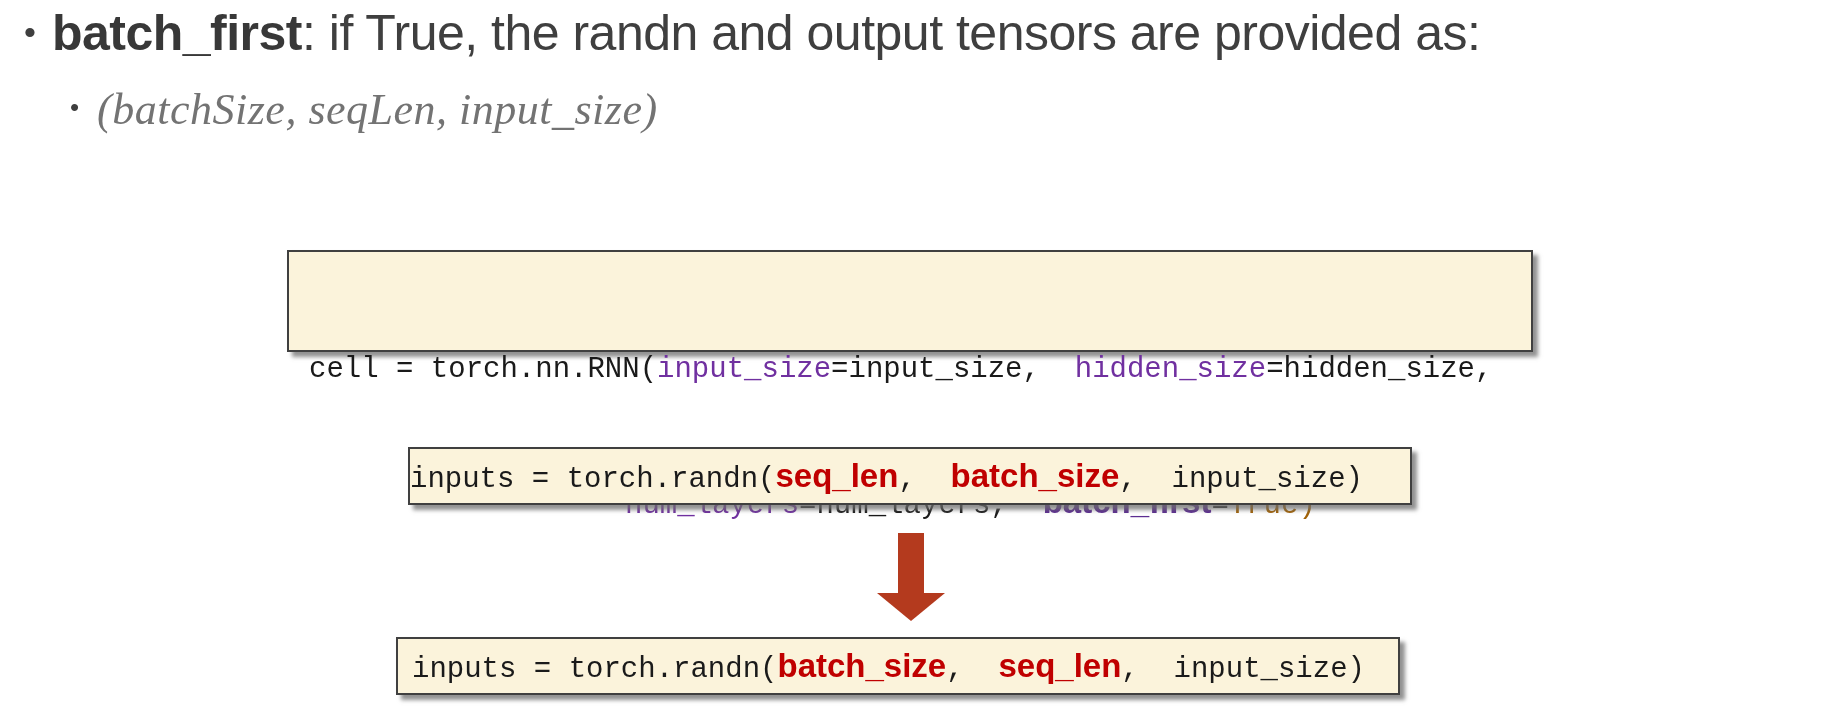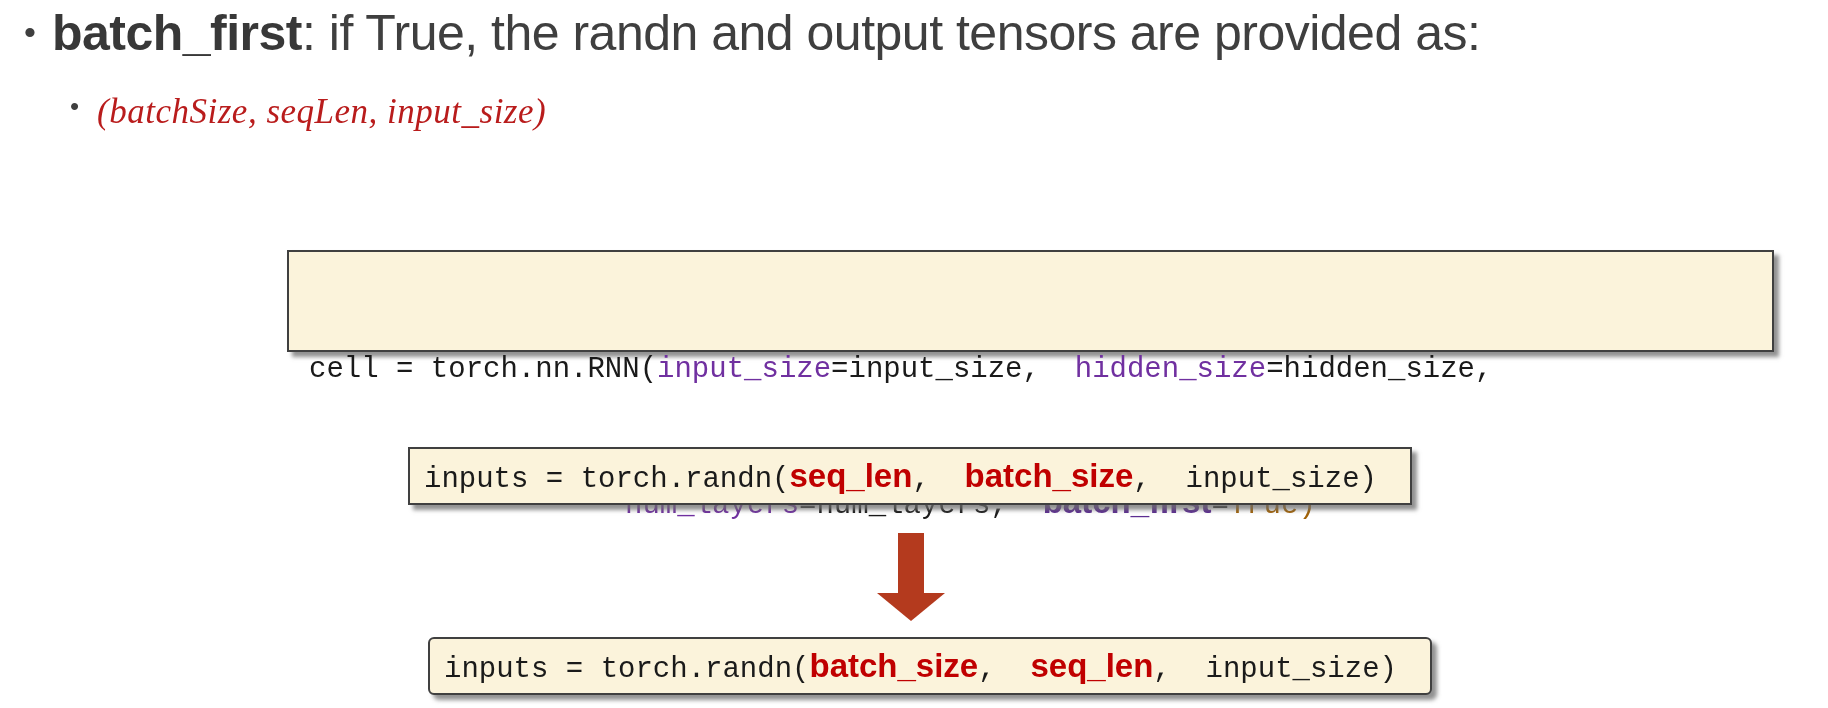--- a/index.html
+++ b/index.html
@@ -56,10 +56,9 @@
   .sub-text {
     font-family: "Liberation Serif", serif;
     font-style: italic;
-    font-size: 35px;
-    color: #b91c1c;
+    font-size: 44px;
+    color: #737373;
     letter-spacing: 0.5px;
-    margin-top: 8px;
   }
 
   

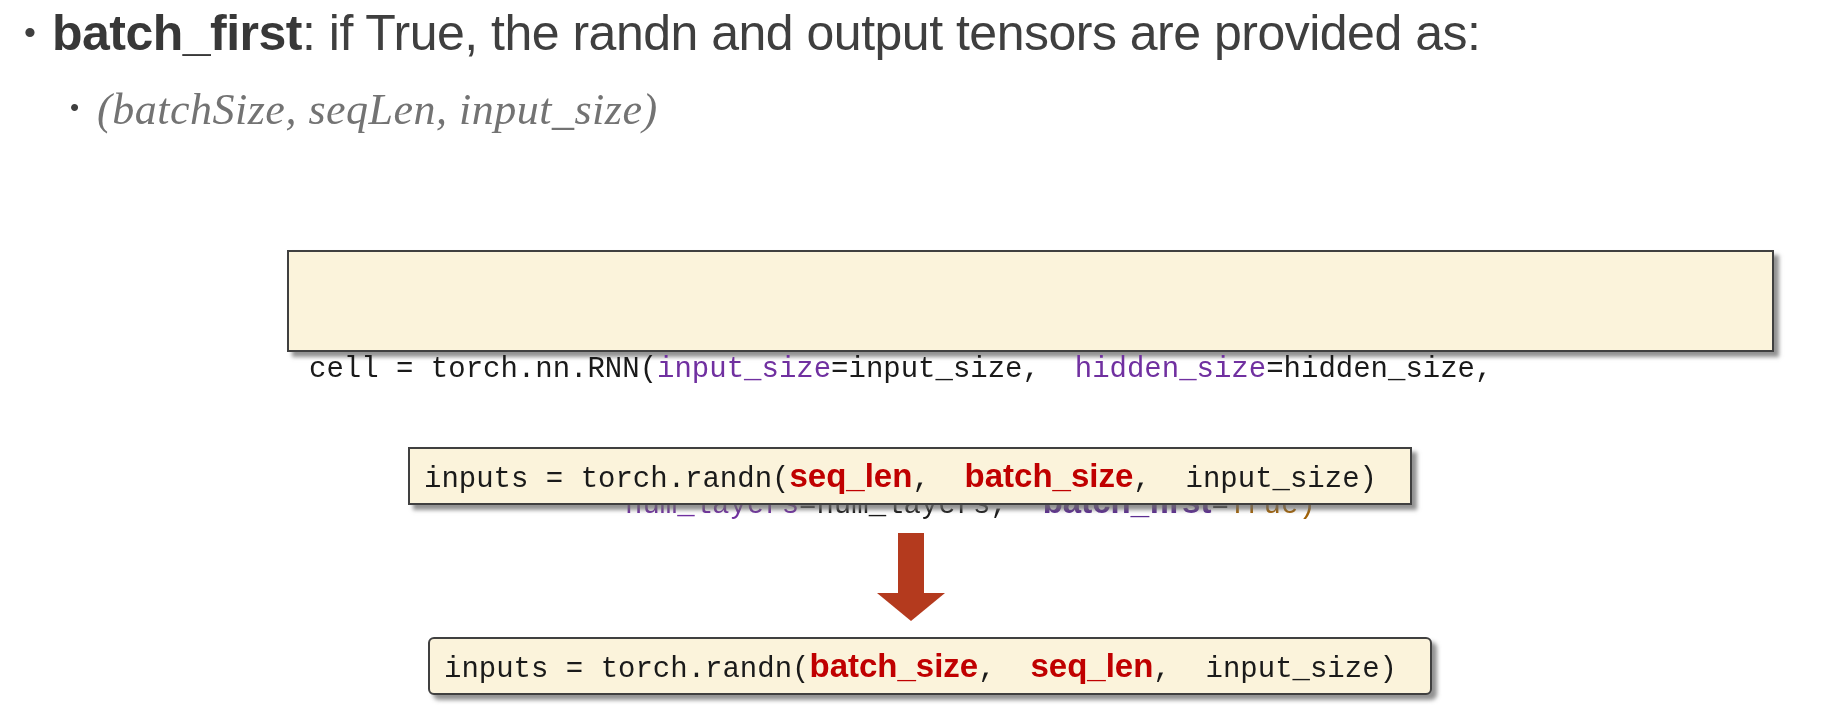--- a/index.html
+++ b/index.html
@@ -73,7 +73,7 @@
   }
   .box-rnn {
     left: 287px; top: 250px;
-    width: 1487px; height: 102px;
+    width: 1246px; height: 102px;
     font-size: 29px;
     padding: 8px 0 0 20px;
     line-height: 44px;

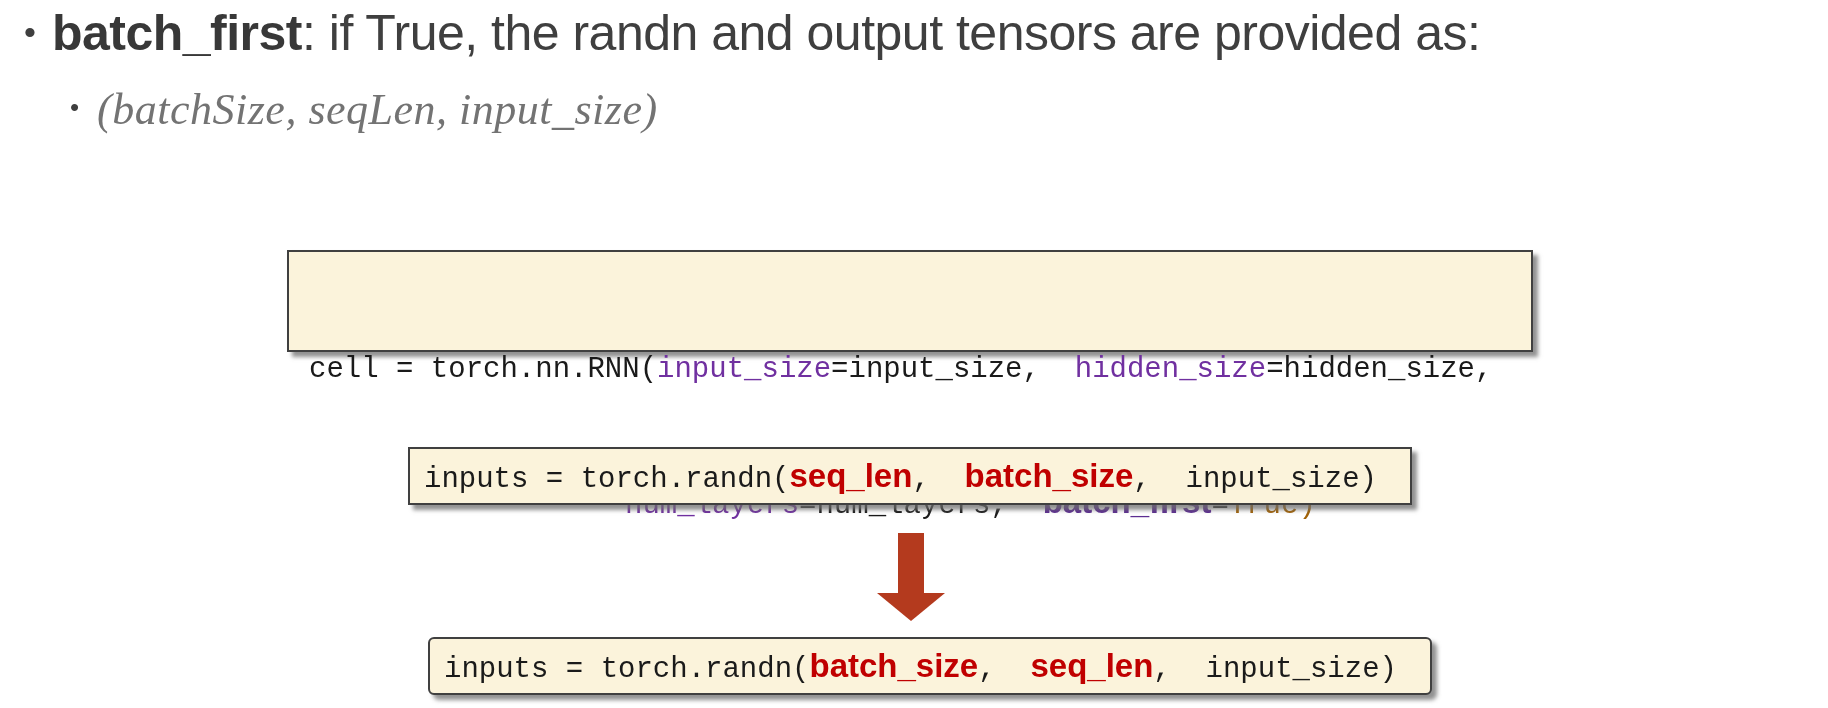--- a/index.html
+++ b/index.html
@@ -83,7 +83,6 @@
     left: 408px; top: 447px;
     width: 1004px; height: 58px;
     font-size: 29px;
-    padding-left: 14px;
     display: flex; align-items: center;
   }
   .box-inputs2 {

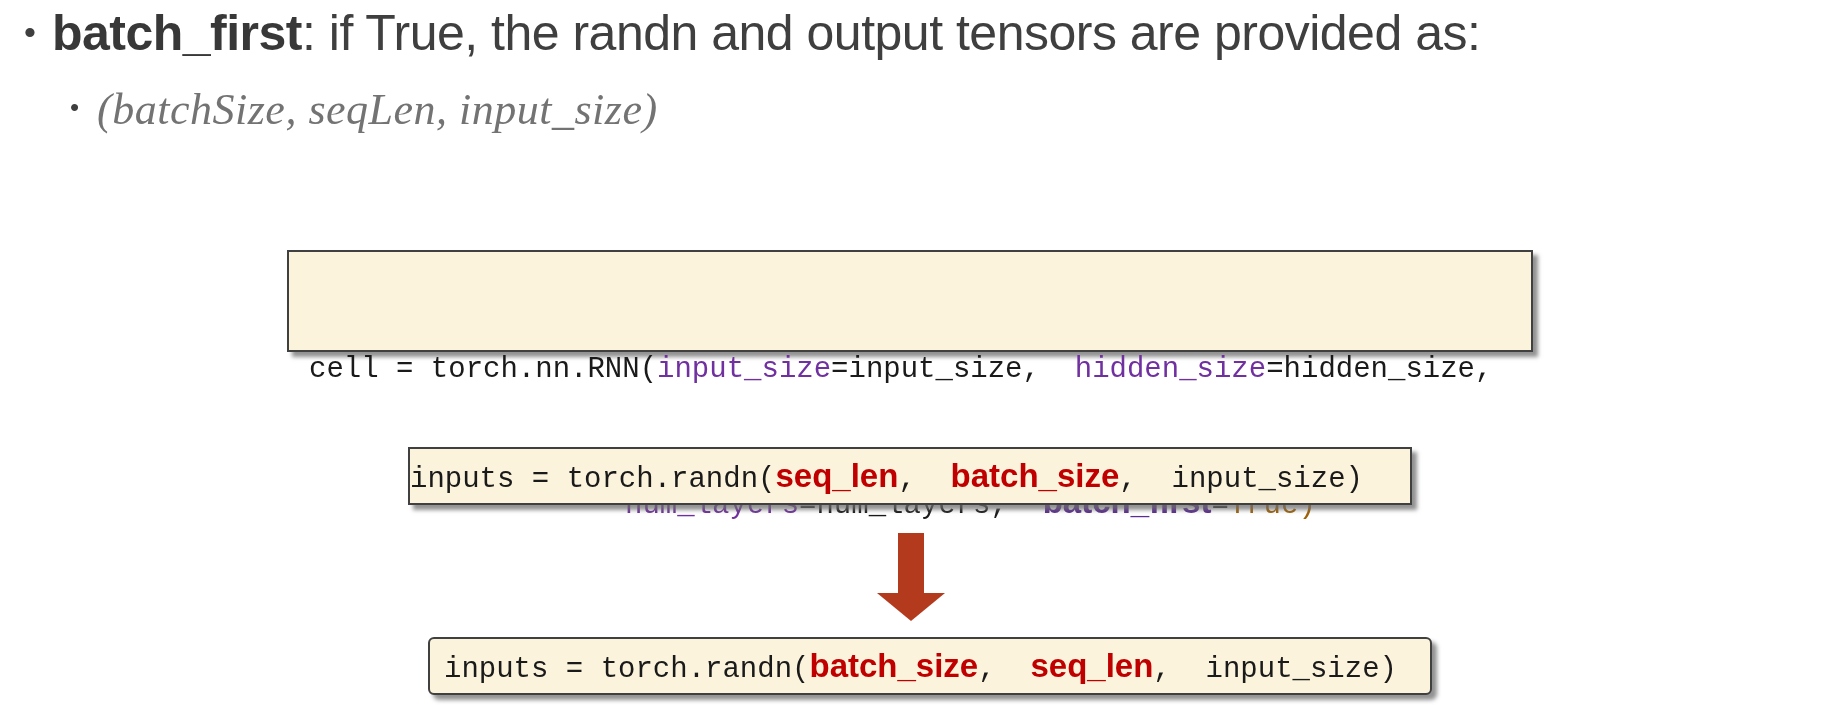--- a/index.html
+++ b/index.html
@@ -86,11 +86,11 @@
     display: flex; align-items: center;
   }
   .box-inputs2 {
-    left: 428px; top: 637px;
+    left: 396px; top: 637px;
     width: 1004px; height: 58px;
     font-size: 29px;
     padding-left: 14px;
-    display: flex; align-items: center; border-radius: 6px;
+    display: flex; align-items: center;
   }
 
   .kw-purple { color: #7030a0; }

